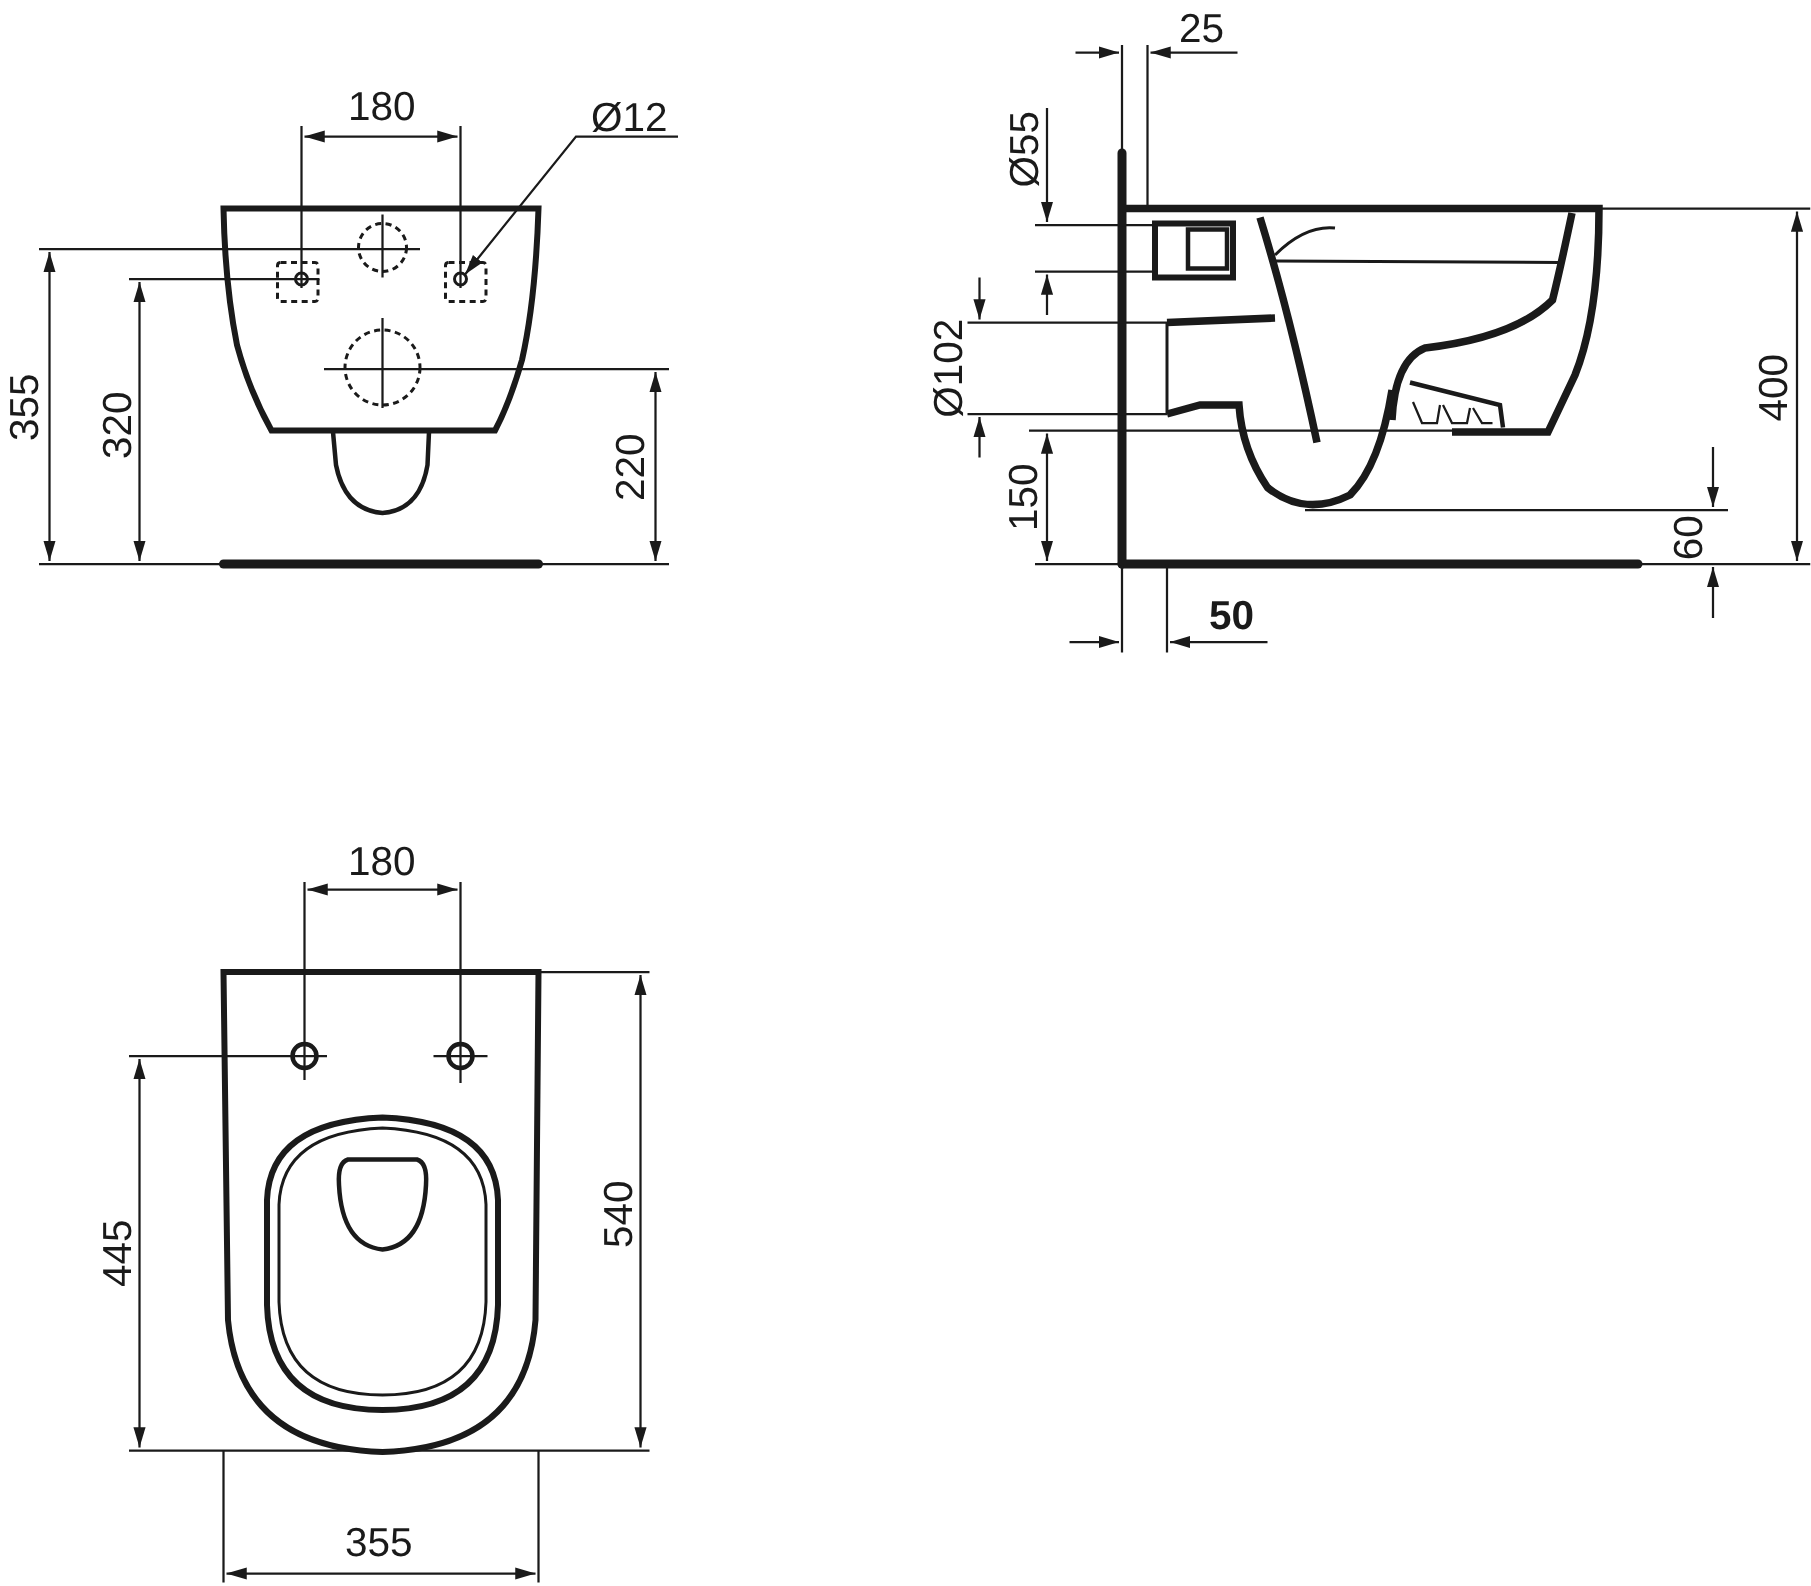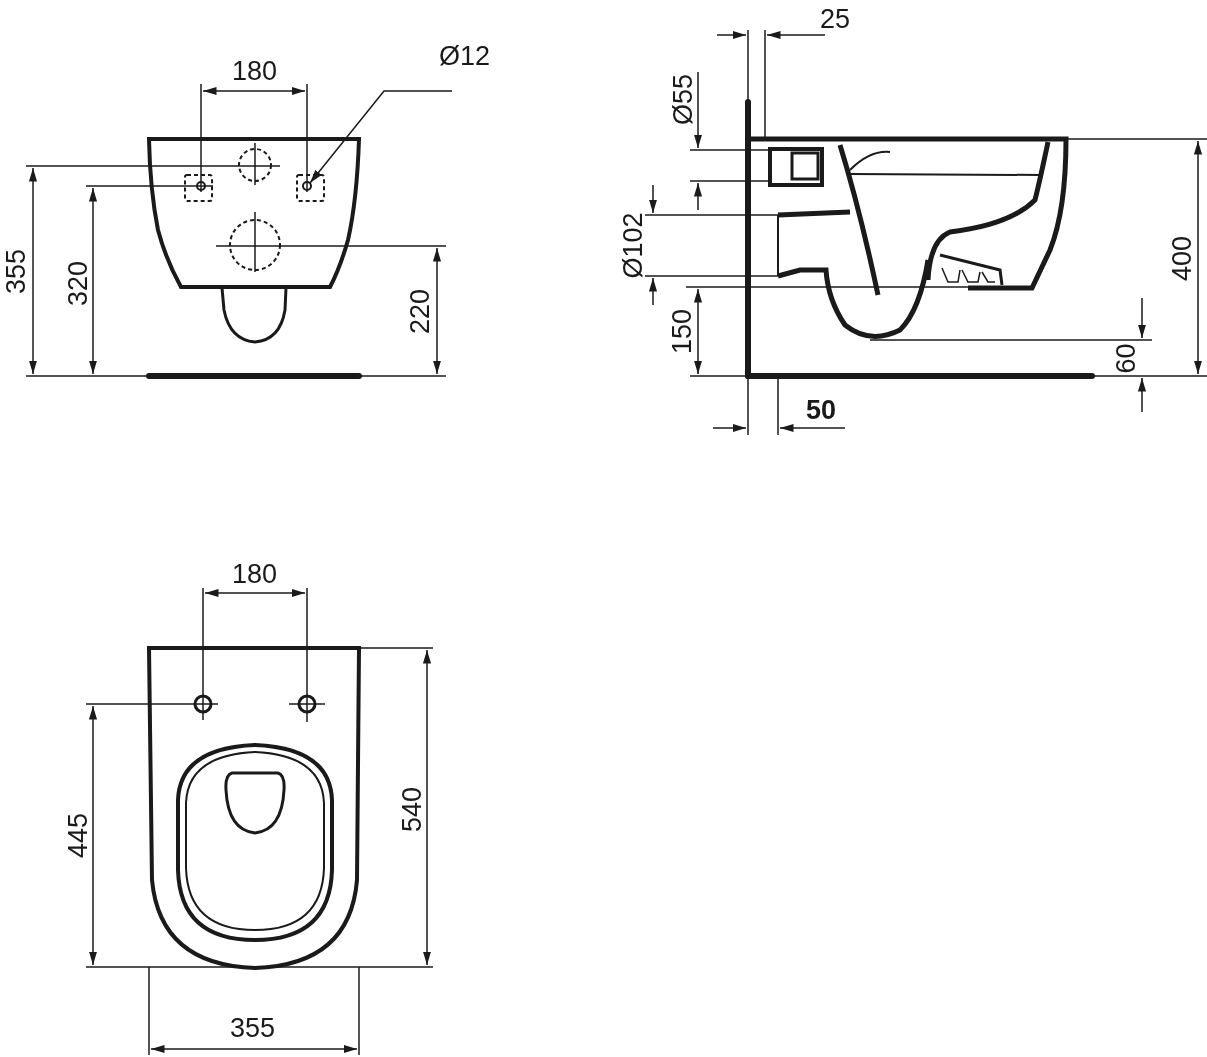--- a/index.html
+++ b/index.html
@@ -131,7 +131,7 @@
 <div class="lbl rot" style="left:56px;top:270px;">320</div>
 <div class="lbl rot" style="left:398px;top:298px;">220</div>
 
-<div class="lbl" style="left:786px;top:6px;margin-left:34px;">25</div>
+<div class="lbl" style="left:786px;top:6px;">25</div>
 <div class="lbl rot" style="left:658px;top:86px;">Ø55</div>
 <div class="lbl rot" style="left:600px;top:232px;">Ø102</div>
 <div class="lbl rot" style="left:660px;top:318px;">150</div>

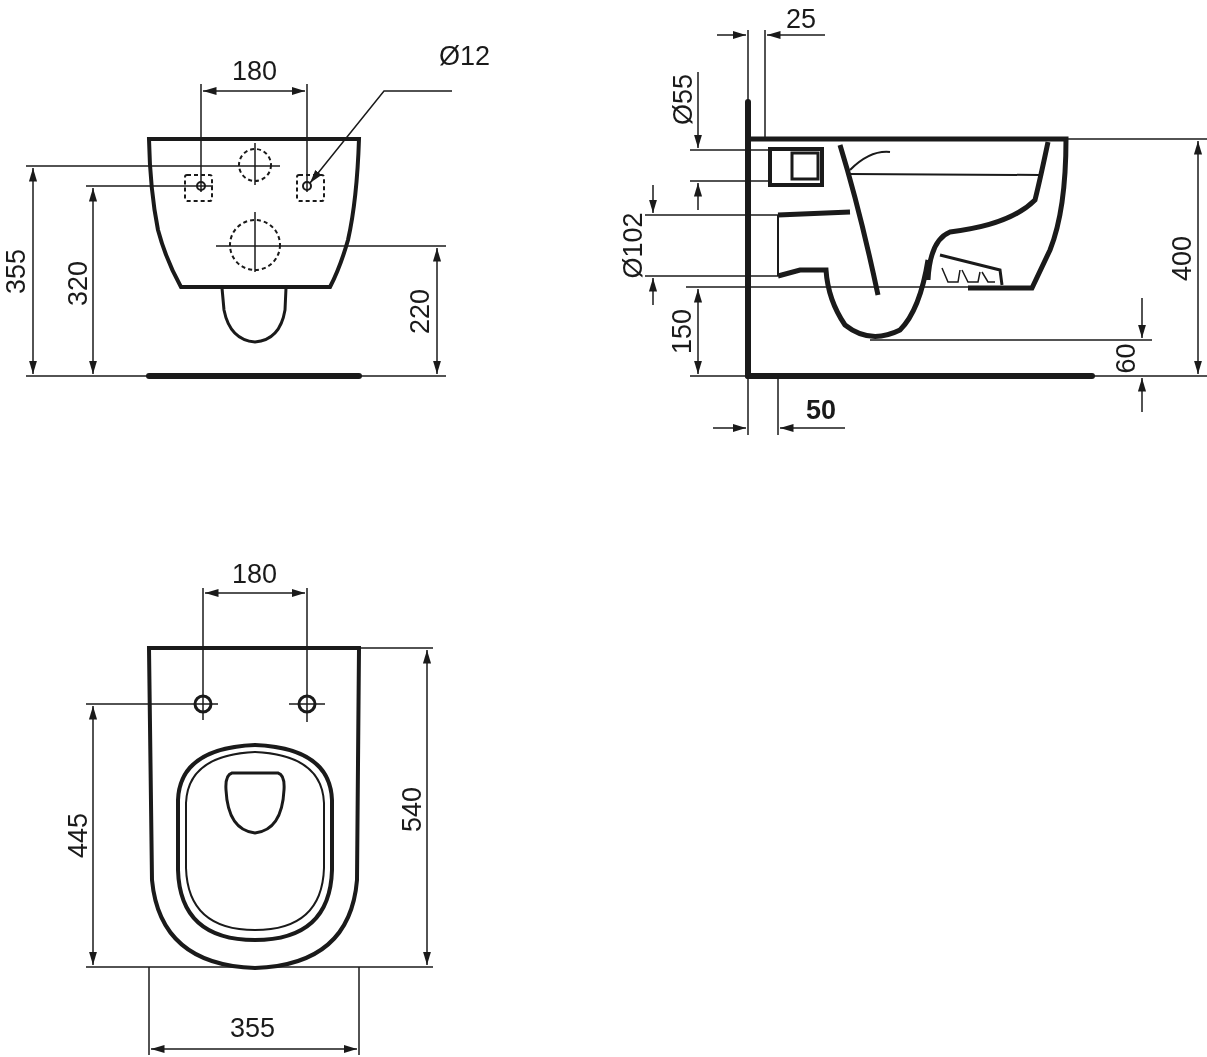--- a/index.html
+++ b/index.html
@@ -126,7 +126,7 @@
 </svg>
 
 <div class="lbl" style="left:232px;top:58px;">180</div>
-<div class="lbl" style="left:394px;top:43px;margin-left:45px;">Ø12</div>
+<div class="lbl" style="left:394px;top:65px;">Ø12</div>
 <div class="lbl rot" style="left:-6px;top:258px;">355</div>
 <div class="lbl rot" style="left:56px;top:270px;">320</div>
 <div class="lbl rot" style="left:398px;top:298px;">220</div>

